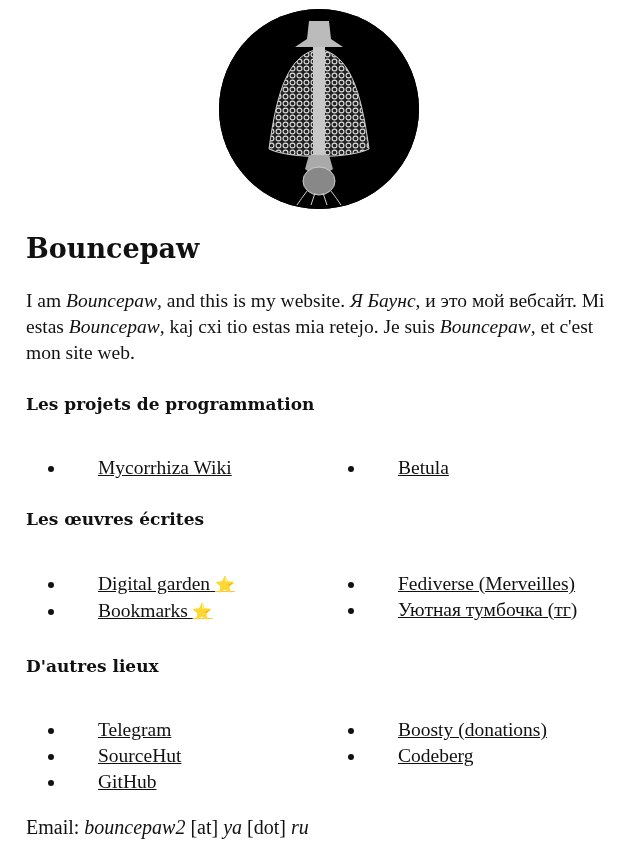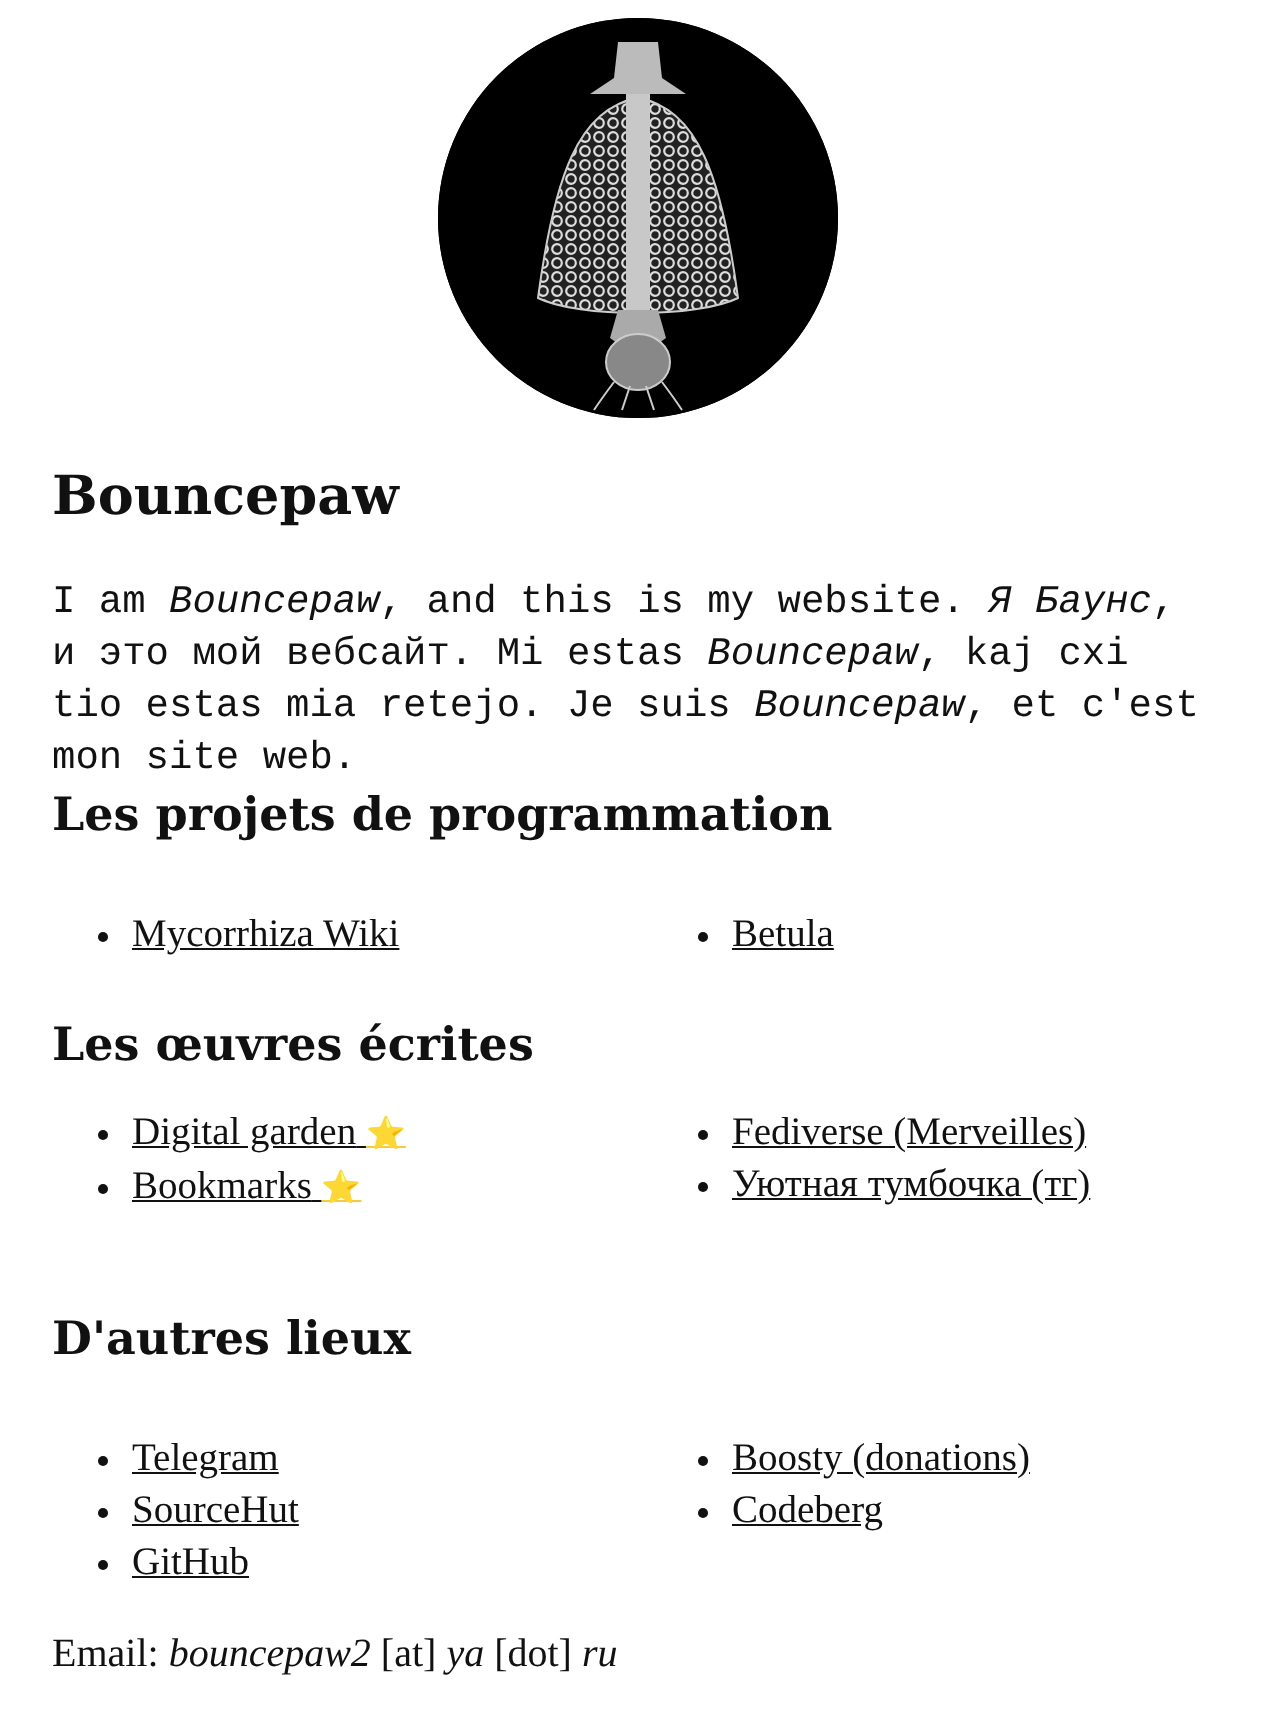--- a/index.html
+++ b/index.html
@@ -17,7 +17,7 @@
   h1 { font-size: 27px; position: absolute; top: 233px; left: 26px; }
   h2 { font-size: 23px; position: absolute; left: 26px; }
   p.intro { position: absolute; top: 288px; left: 26px; width: 580px; margin: 0;
-    font-family: Liberation Mono, monospace; font-size: 19.5px; line-height: 26px; }
+    font-family: Liberation Serif, serif; font-size: 19.5px; line-height: 26px; }
   ul { list-style: disc; margin: 0; padding: 0; position: absolute; left: 48px; width: 560px;
     columns: 2; column-gap: 40px; font-family: "Liberation Serif", serif; font-size: 19.5px; line-height: 26px; }
   ul li { margin-left: 18px; break-inside: avoid; }

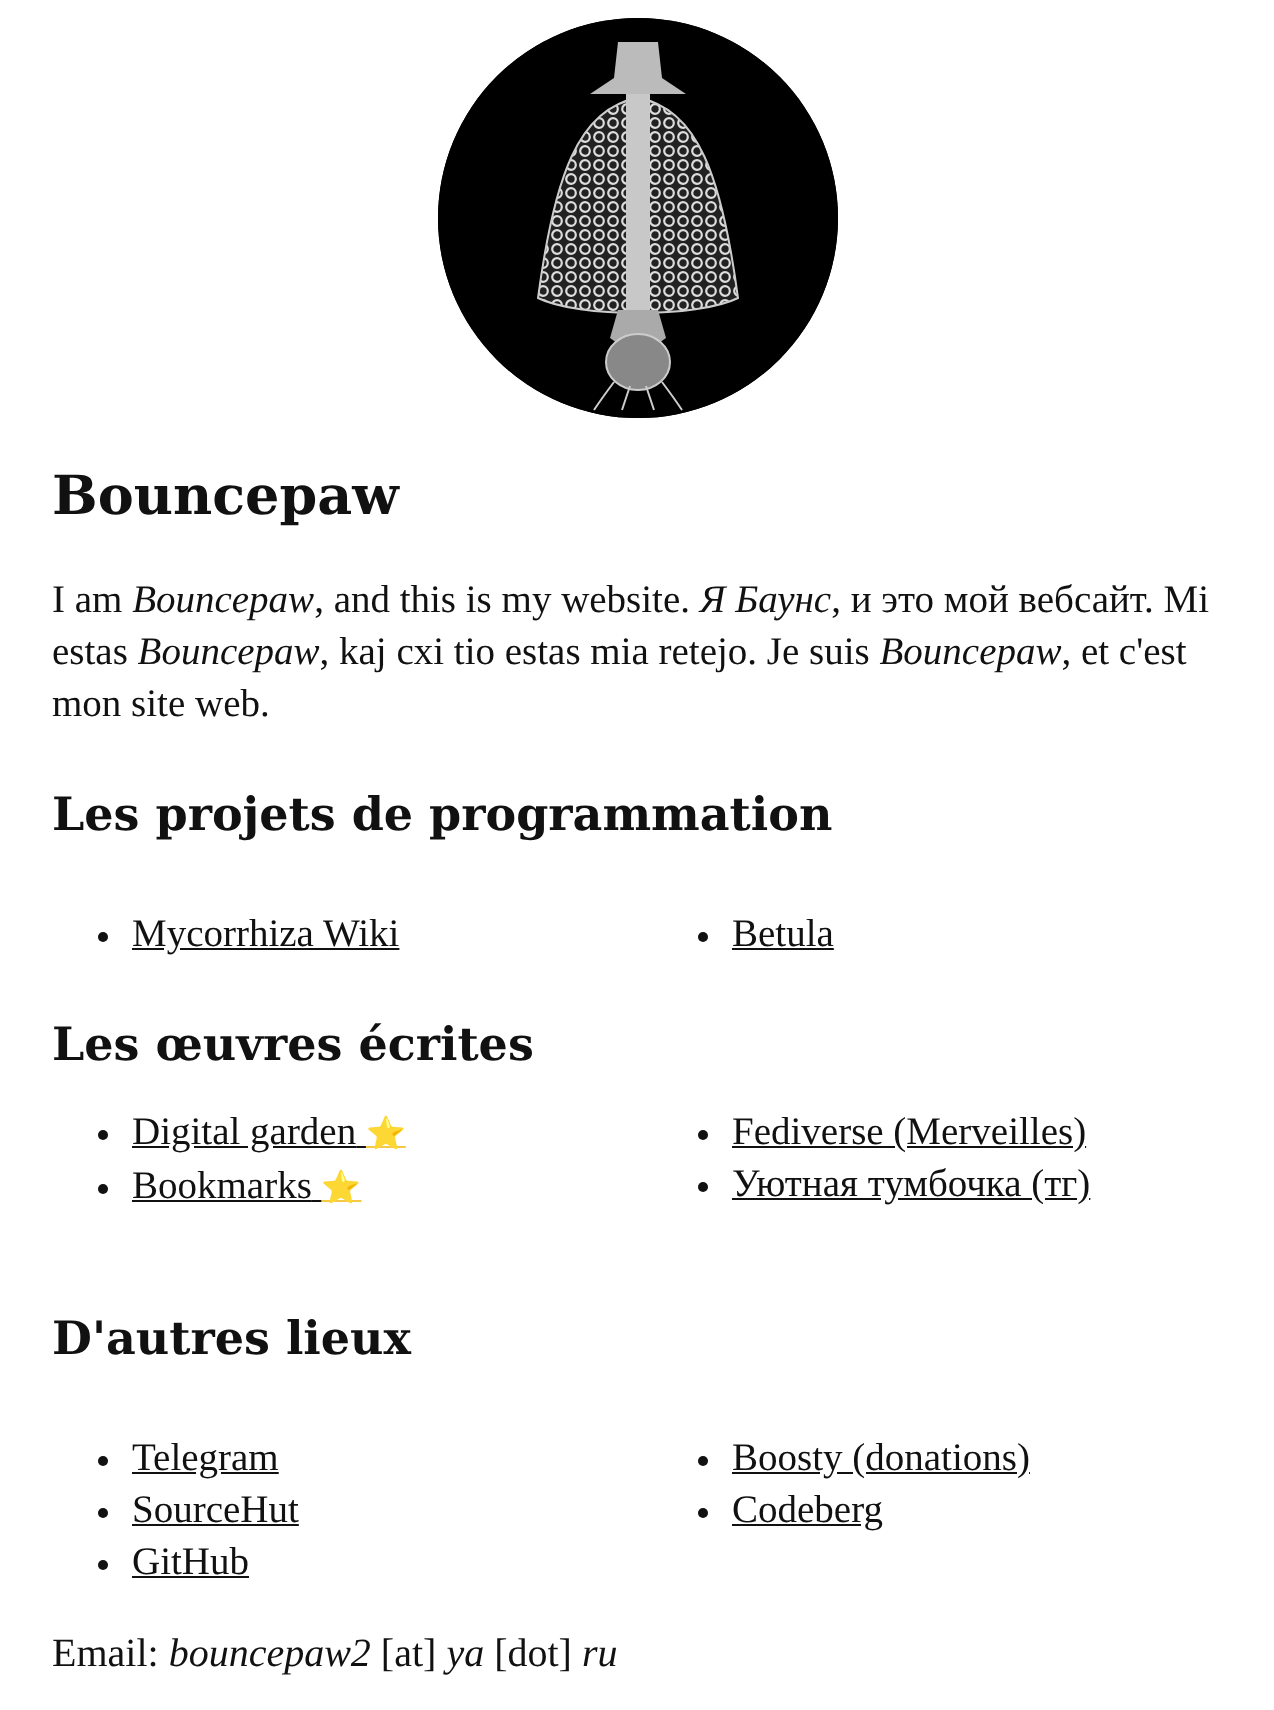--- a/index.html
+++ b/index.html
@@ -15,7 +15,7 @@
   }
   h1, h2 { font-family: "DejaVu Serif", serif; font-weight: bold; margin: 0; color: #111; }
   h1 { font-size: 27px; position: absolute; top: 233px; left: 26px; }
-  h2 { font-size: 23px; position: absolute; left: 26px; }
+  h2 { font-size: 17px; position: absolute; left: 26px; }
   p.intro { position: absolute; top: 288px; left: 26px; width: 580px; margin: 0;
     font-family: Liberation Serif, serif; font-size: 19.5px; line-height: 26px; }
   ul { list-style: disc; margin: 0; padding: 0; position: absolute; left: 48px; width: 560px;

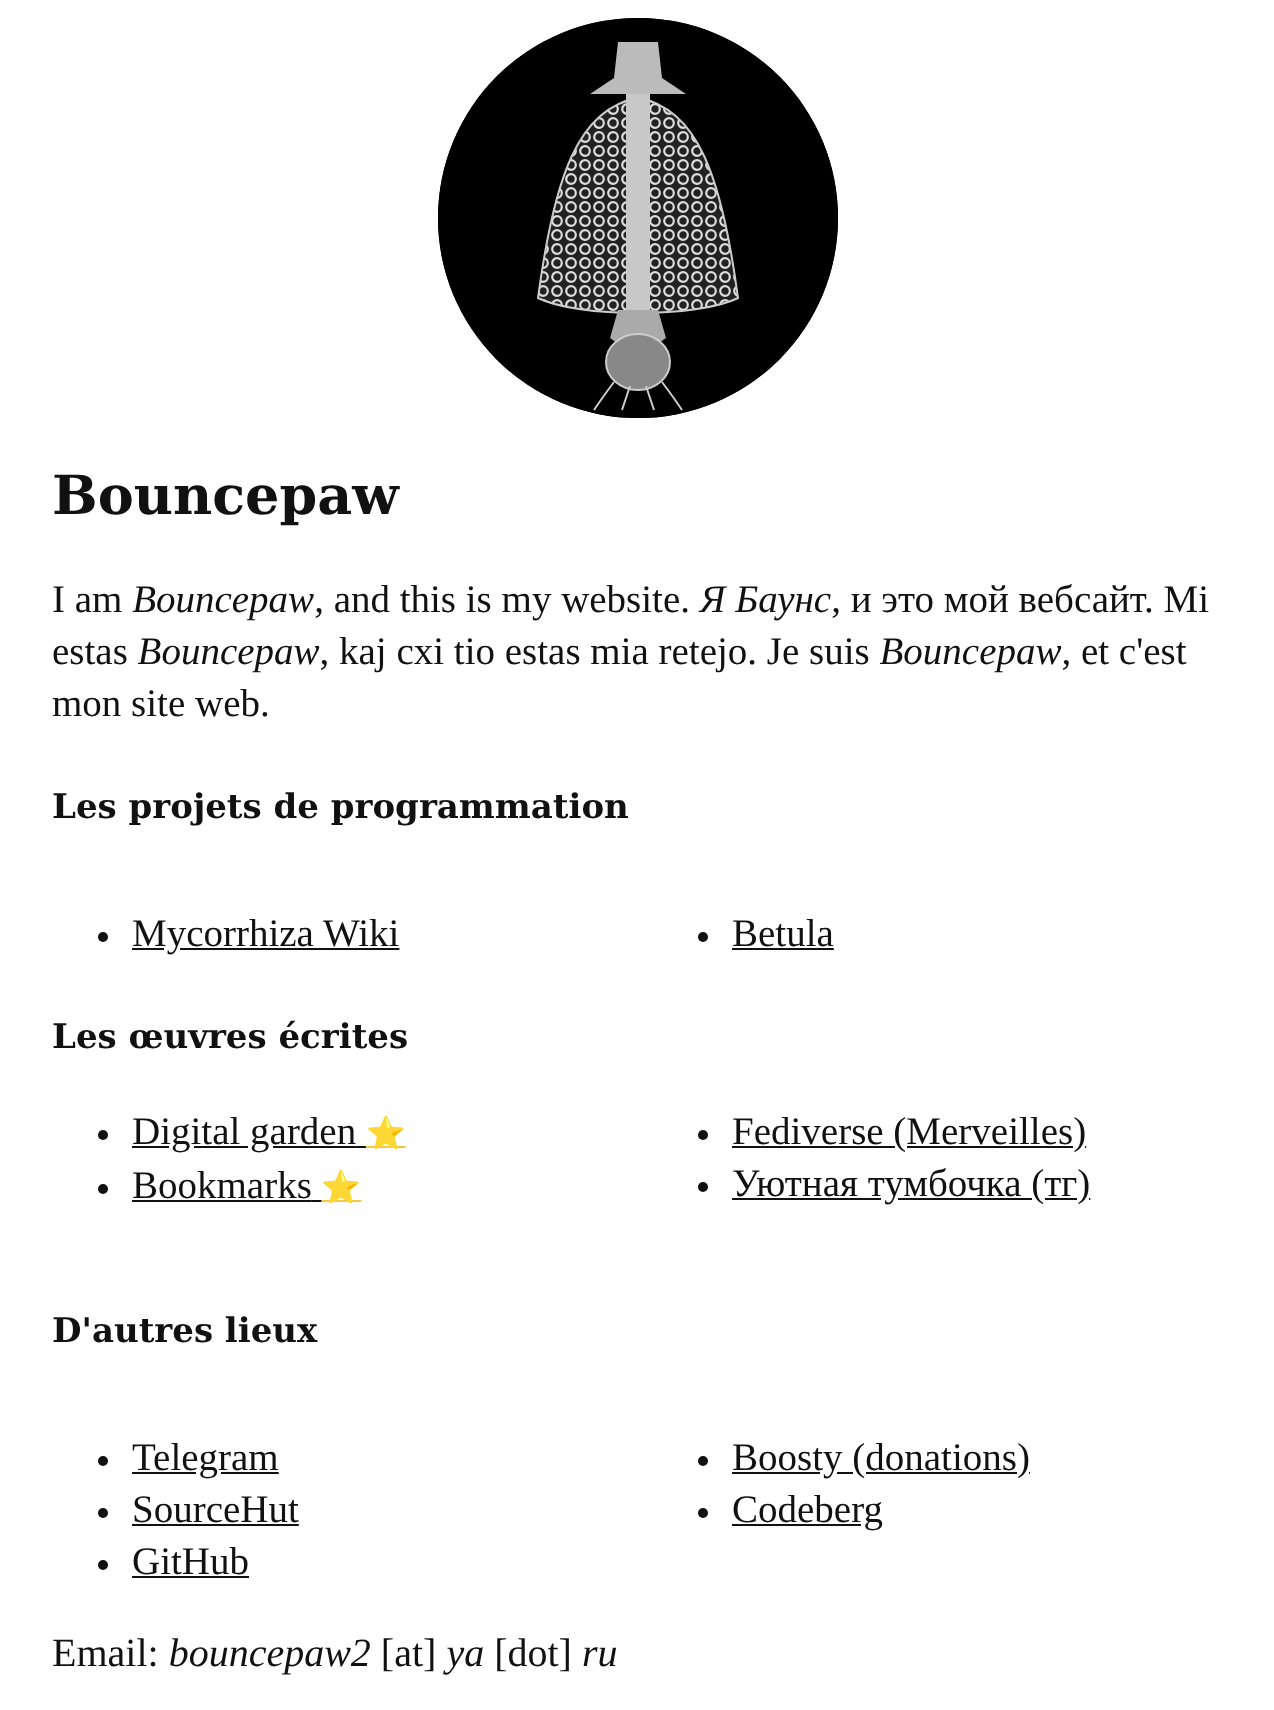--- a/index.html
+++ b/index.html
@@ -21,7 +21,7 @@
   ul { list-style: disc; margin: 0; padding: 0; position: absolute; left: 48px; width: 560px;
     columns: 2; column-gap: 40px; font-family: "Liberation Serif", serif; font-size: 19.5px; line-height: 26px; }
   ul li { margin-left: 18px; break-inside: avoid; }
-  a { color: #111; text-decoration: underline; }
+  a { color: #111; text-decoration: underline; margin-left: 32px; }
   .star { display: inline-block; font-size: 16px; color: #f6c945; text-decoration: underline; }
   .email { position: absolute; top: 816px; left: 26px; font-family: "Liberation Serif", serif; font-size: 20px; }
 </style>

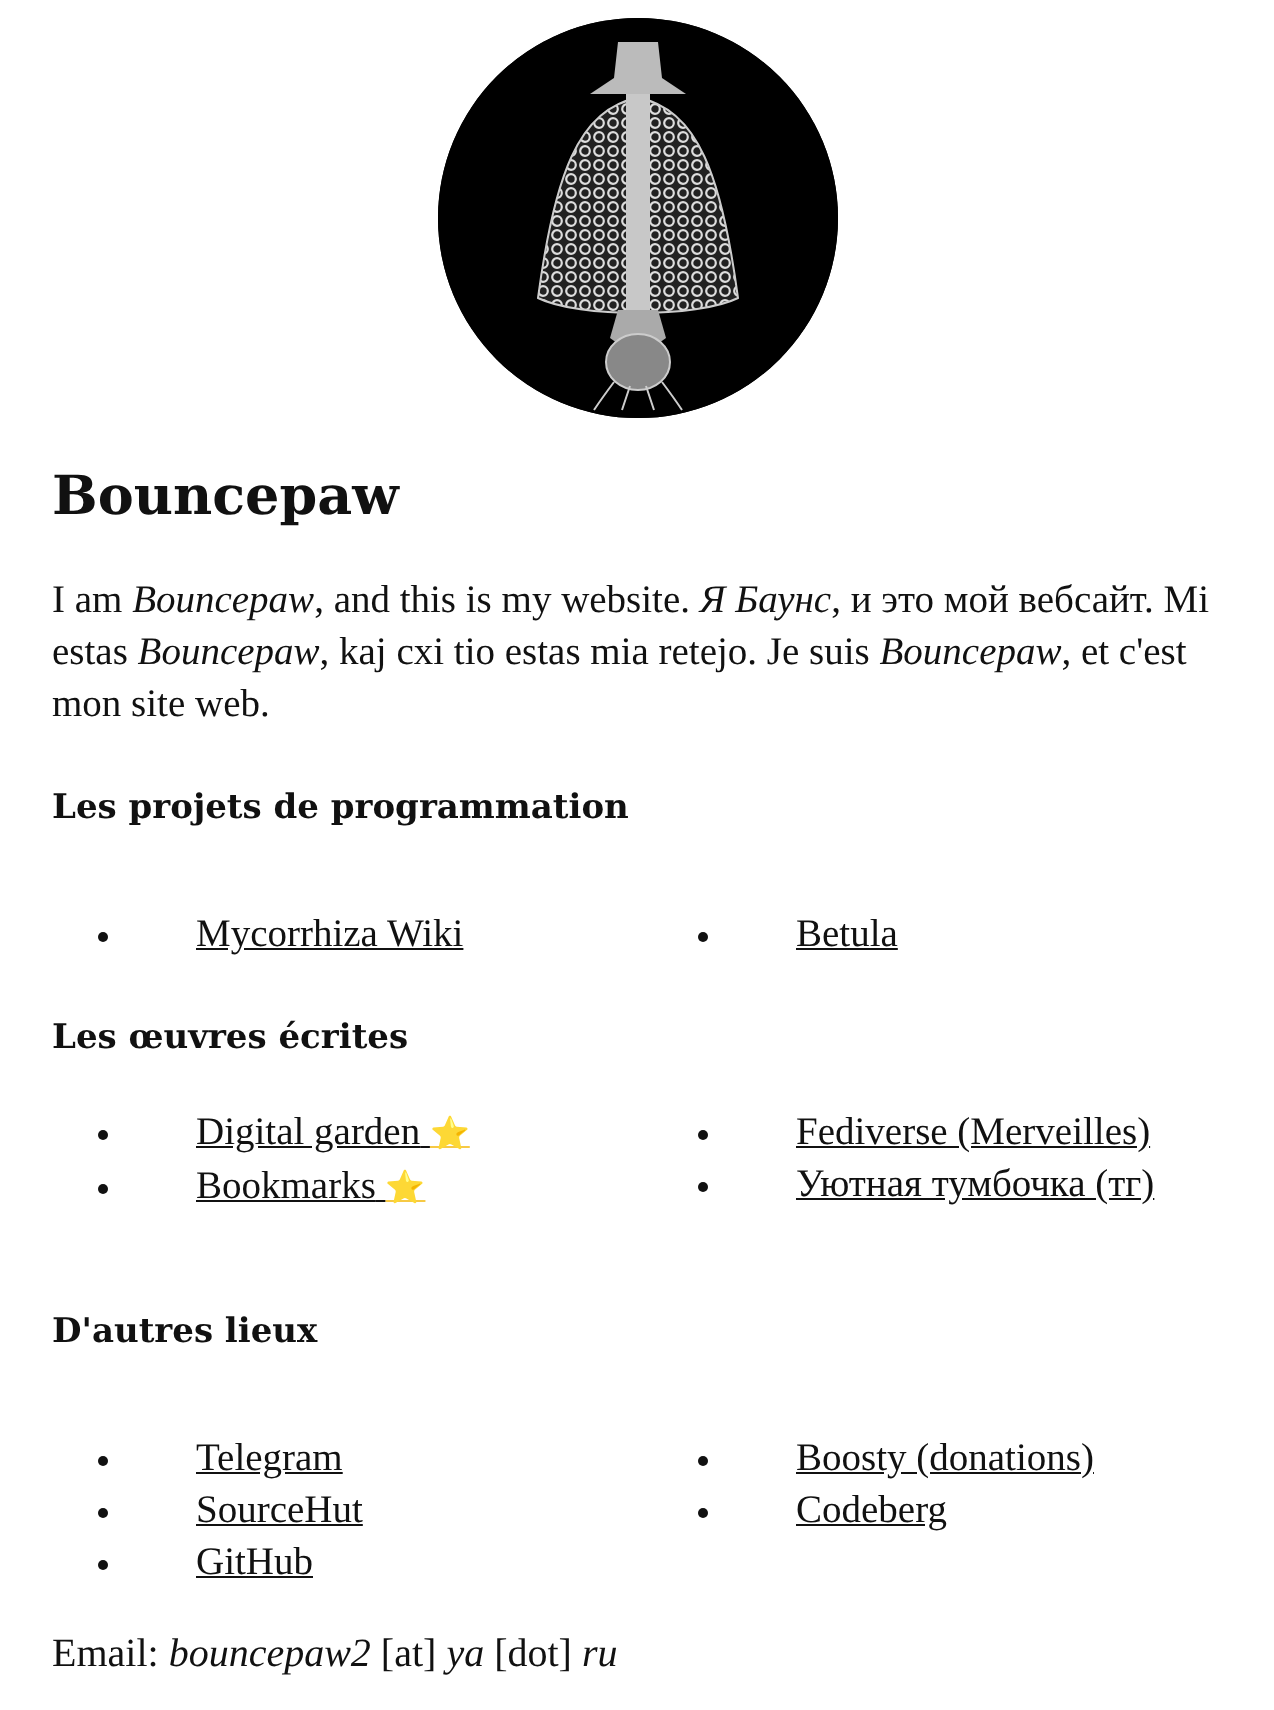--- a/index.html
+++ b/index.html
@@ -59,7 +59,7 @@
   </ul>
 
 <h2 style="top:509px">Les œuvres écrites</h2>
-<ul style="top:554px; height:54px" id="sec1">
+<ul style="top:571px; height:54px" id="sec1">
     <li><a href="#"><span>Digital garden</span> <span class="star">⭐</span></a></li>
     <li><a href="#"><span>Bookmarks</span> <span class="star">⭐</span></a></li>
     <li><a href="#"><span>Fediverse (Merveilles)</span></a></li>

